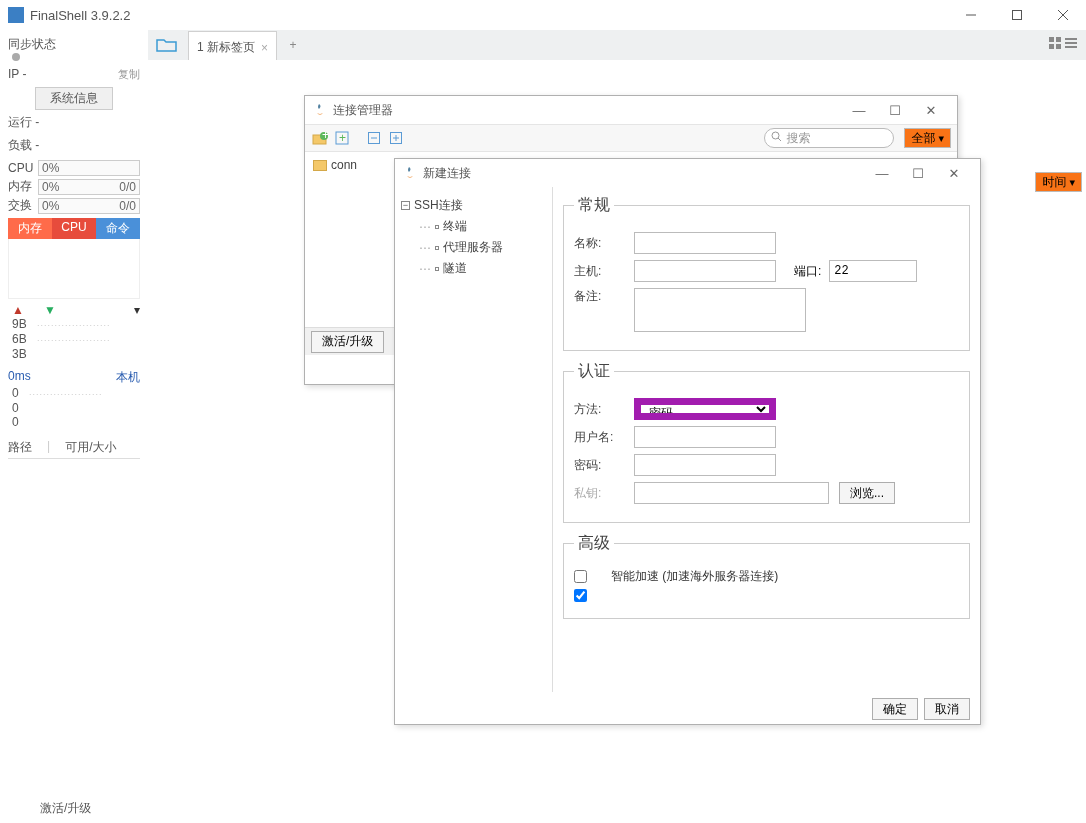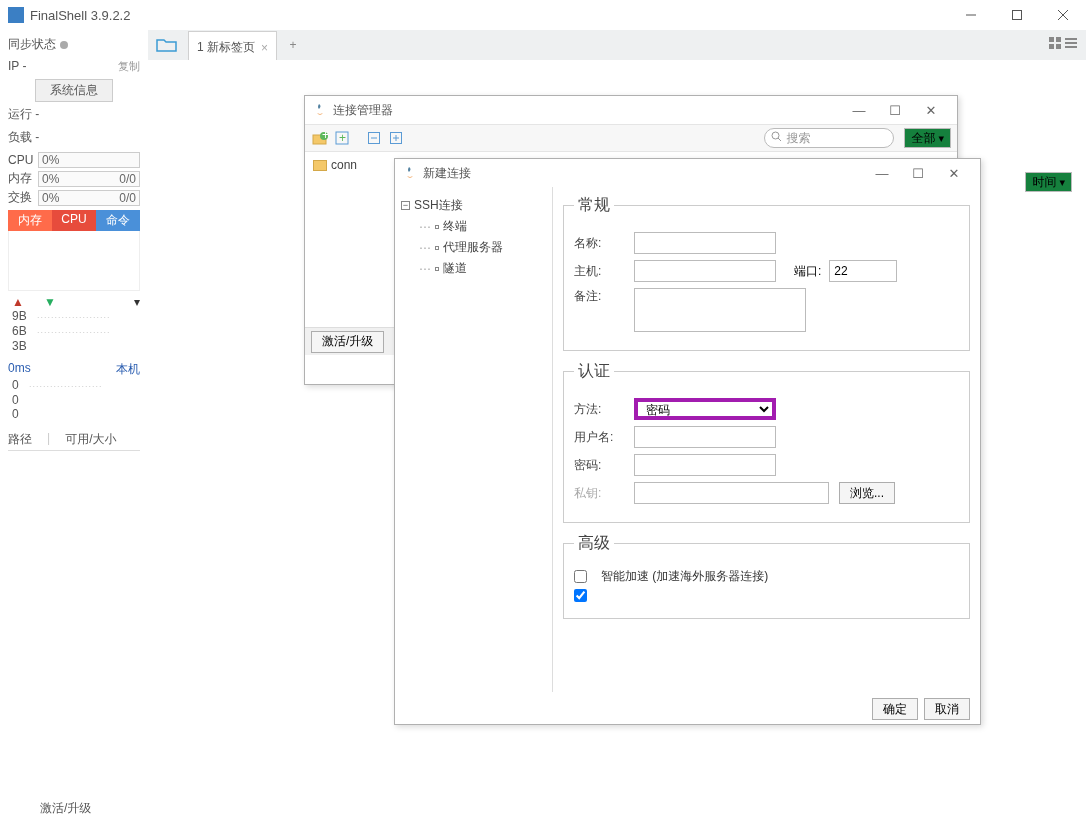--- a/index.html
+++ b/index.html
@@ -15,7 +15,7 @@
 
 .app-body { display: flex; height: 793px; }
 .sidebar { width: 148px; padding: 6px 8px; color: #555; position:relative; }
-.sidebar .row { display: flex; align-items: center; margin-bottom: 6px; font-size: 12px; }
+.sidebar .row { display: flex; margin-bottom: 6px; font-size: 12px; flex-direction: column; }
 .sidebar .dot { width: 8px; height: 8px; border-radius: 50%; background: #aaa; margin-left: 4px; }
 .sidebar .copy-link { color: #999; font-size: 11px; cursor: pointer; position:absolute; right:8px; }
 .sysinfo-btn { display: inline-block; padding: 2px 14px; background: #f0f0f0; border: 1px solid #ccc; cursor: pointer; margin-bottom:4px;}

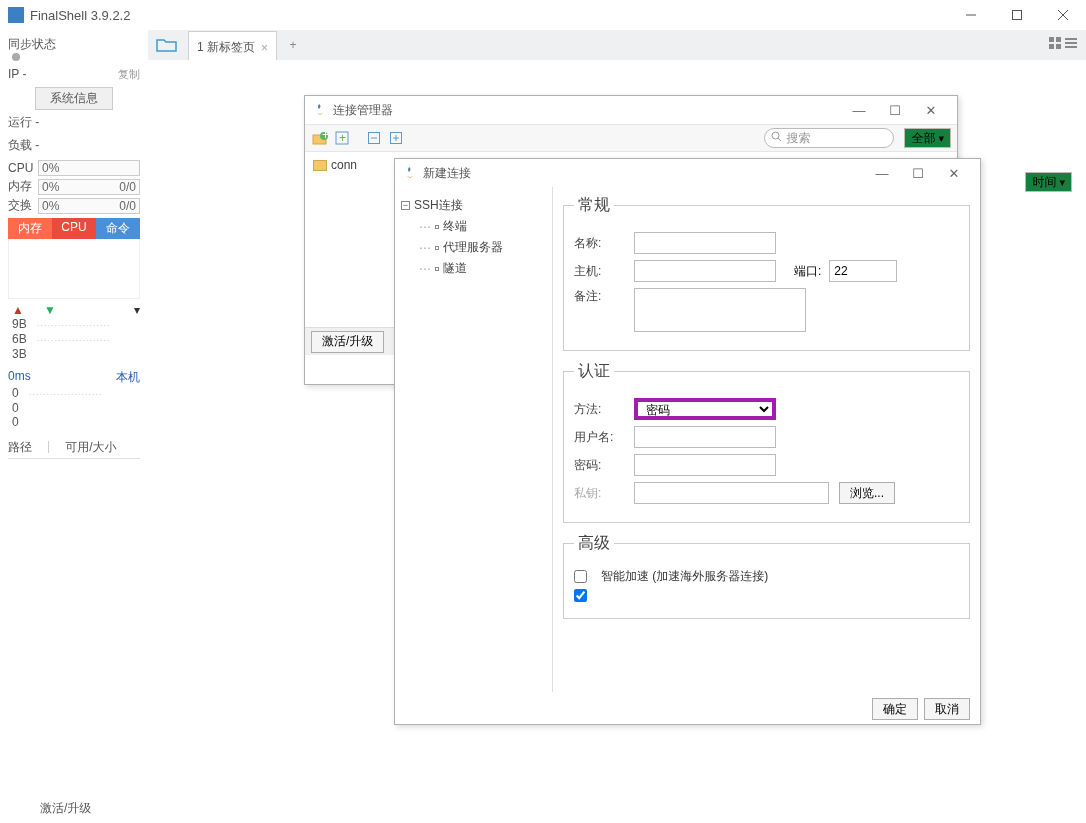--- a/index.html
+++ b/index.html
@@ -62,7 +62,7 @@
 .tb-icon { width:18px; height:18px; display:flex; align-items:center; justify-content:center; cursor:pointer;}
 .search-box { margin-left:auto; width:130px; height:20px; border:1px solid #bbb; border-radius:10px; display:flex; align-items:center; padding:0 6px; color:#999; font-size:11px; background:#fff;}
 .search-box .mag{margin-right:4px;}
-.filter-drop { margin-left:6px; height:20px; border:1px solid #bbb; padding:0 6px; display:flex; align-items:center; font-size:11px; background:#15803d; cursor:pointer;}
+.filter-drop { margin-left:6px; height:20px; border:1px solid #bbb; padding:0 6px; display:flex; align-items:center; font-size:11px; background:#f97316; cursor:pointer;}
 #conn-mgr .tree { padding:4px 8px; height: 175px; background:#fff; font-size:12px; color:#444;}
 .tree-item { display:flex; align-items:center; gap:4px; padding:2px 0;}
 .fold-ico{ width:14px; height:11px; background:#f4c869; border:1px solid #d4a849; }

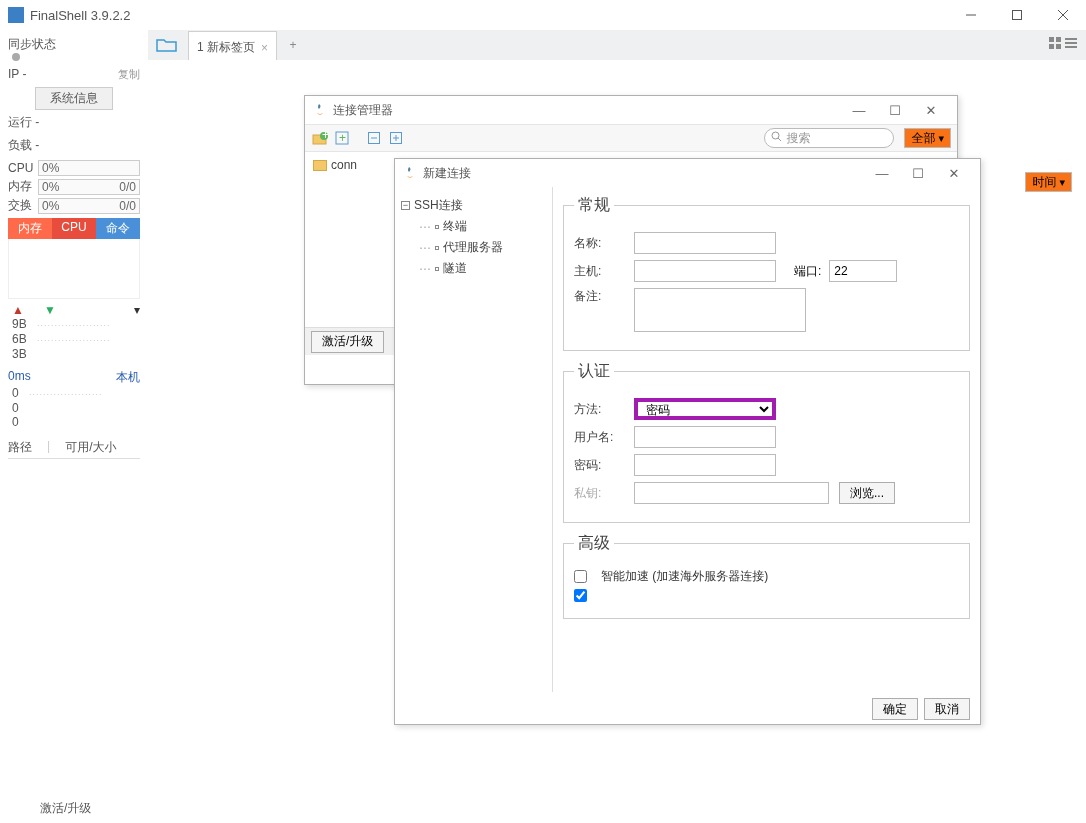--- a/index.html
+++ b/index.html
@@ -68,7 +68,7 @@
 .fold-ico{ width:14px; height:11px; background:#f4c869; border:1px solid #d4a849; }
 #conn-mgr .footer { display:flex; align-items:center; padding:0 6px; height:28px; border-top:1px solid #ddd; background:#f0f0f0;}
 .btn { height:22px; padding:0 10px; border:1px solid #adadad; background:#f5f5f5; cursor:pointer; font-size:12px; display:inline-flex; align-items:center;}
-.time-drop { position:absolute; right:14px; top: 142px; }
+.time-drop { position:absolute; right:4px; top: 142px; }
 
 
 #new-conn { left: 246px; top: 128px; width: 587px; height: 567px; }

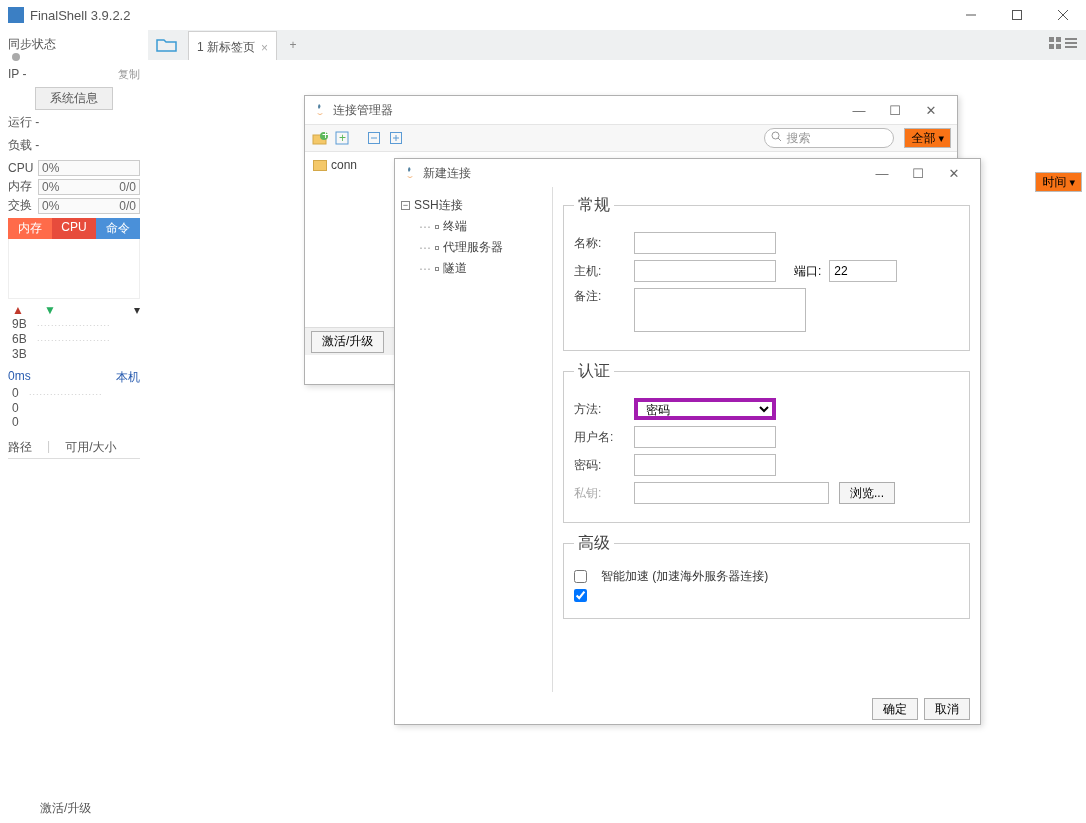--- a/index.html
+++ b/index.html
@@ -87,7 +87,7 @@
 .form-row .lbl.dis { color:#aaa;}
 .form-row input[type=text], .form-row input[type=password] { height:22px; border:1px solid #bbb; padding:0 4px; background:#fff;}
 .form-row select { height:22px; border:4px solid #a21caf; background:#fff; padding:0 4px;}
-.w140{width:142px;} .w190{width:195px;} .w65{width:68px;}
+.w140{width:142px;} .w190{width:195px;} .w65{width:88px;font-family:Liberation Mono, monospace;}
 textarea.note { width:172px; height:44px; border:1px solid #bbb; resize:none;}
 .chk-row { display:flex; align-items:center; gap:14px; margin:4px 0; font-size:12px; color:#333;}
 .chk-row input{margin:0;}

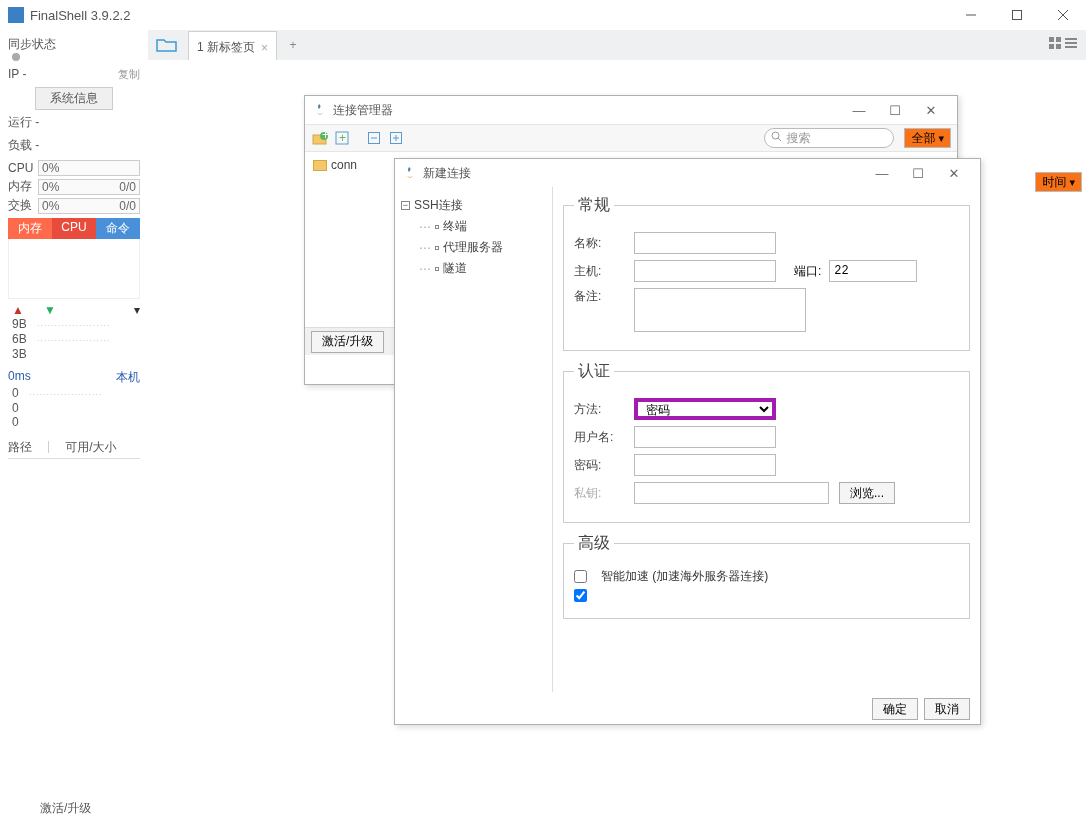--- a/index.html
+++ b/index.html
@@ -86,7 +86,7 @@
 .form-row .lbl { width:60px; color:#444;}
 .form-row .lbl.dis { color:#aaa;}
 .form-row input[type=text], .form-row input[type=password] { height:22px; border:1px solid #bbb; padding:0 4px; background:#fff;}
-.form-row select { height:22px; border:4px solid #a21caf; background:#fff; padding:0 4px;}
+.form-row select { height:22px; border:7px solid #a21caf; background:#fff; padding:0 4px;}
 .w140{width:142px;} .w190{width:195px;} .w65{width:88px;font-family:Liberation Mono, monospace;}
 textarea.note { width:172px; height:44px; border:1px solid #bbb; resize:none;}
 .chk-row { display:flex; align-items:center; gap:14px; margin:4px 0; font-size:12px; color:#333;}

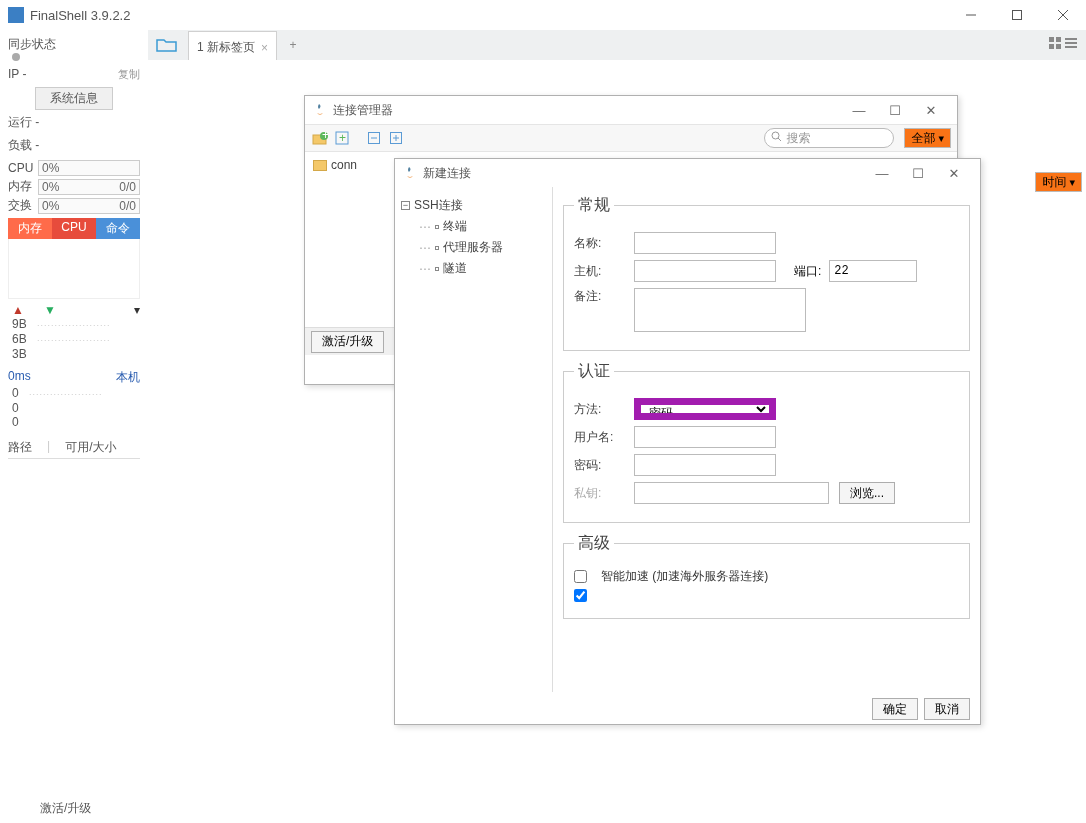--- a/index.html
+++ b/index.html
@@ -89,7 +89,7 @@
 .form-row select { height:22px; border:7px solid #a21caf; background:#fff; padding:0 4px;}
 .w140{width:142px;} .w190{width:195px;} .w65{width:88px;font-family:Liberation Mono, monospace;}
 textarea.note { width:172px; height:44px; border:1px solid #bbb; resize:none;}
-.chk-row { display:flex; align-items:center; gap:14px; margin:4px 0; font-size:12px; color:#333;}
+.chk-row { display:flex; align-items:center; gap:24px; margin:4px 0; font-size:12px; color:#333;}
 .chk-row input{margin:0;}
 .note-text { font-size:12px; color:#333; margin:2px 0 0 20px;}
 .dlg-footer { height:34px; display:flex; align-items:center; justify-content:flex-end; gap:6px; padding:0 10px;}

